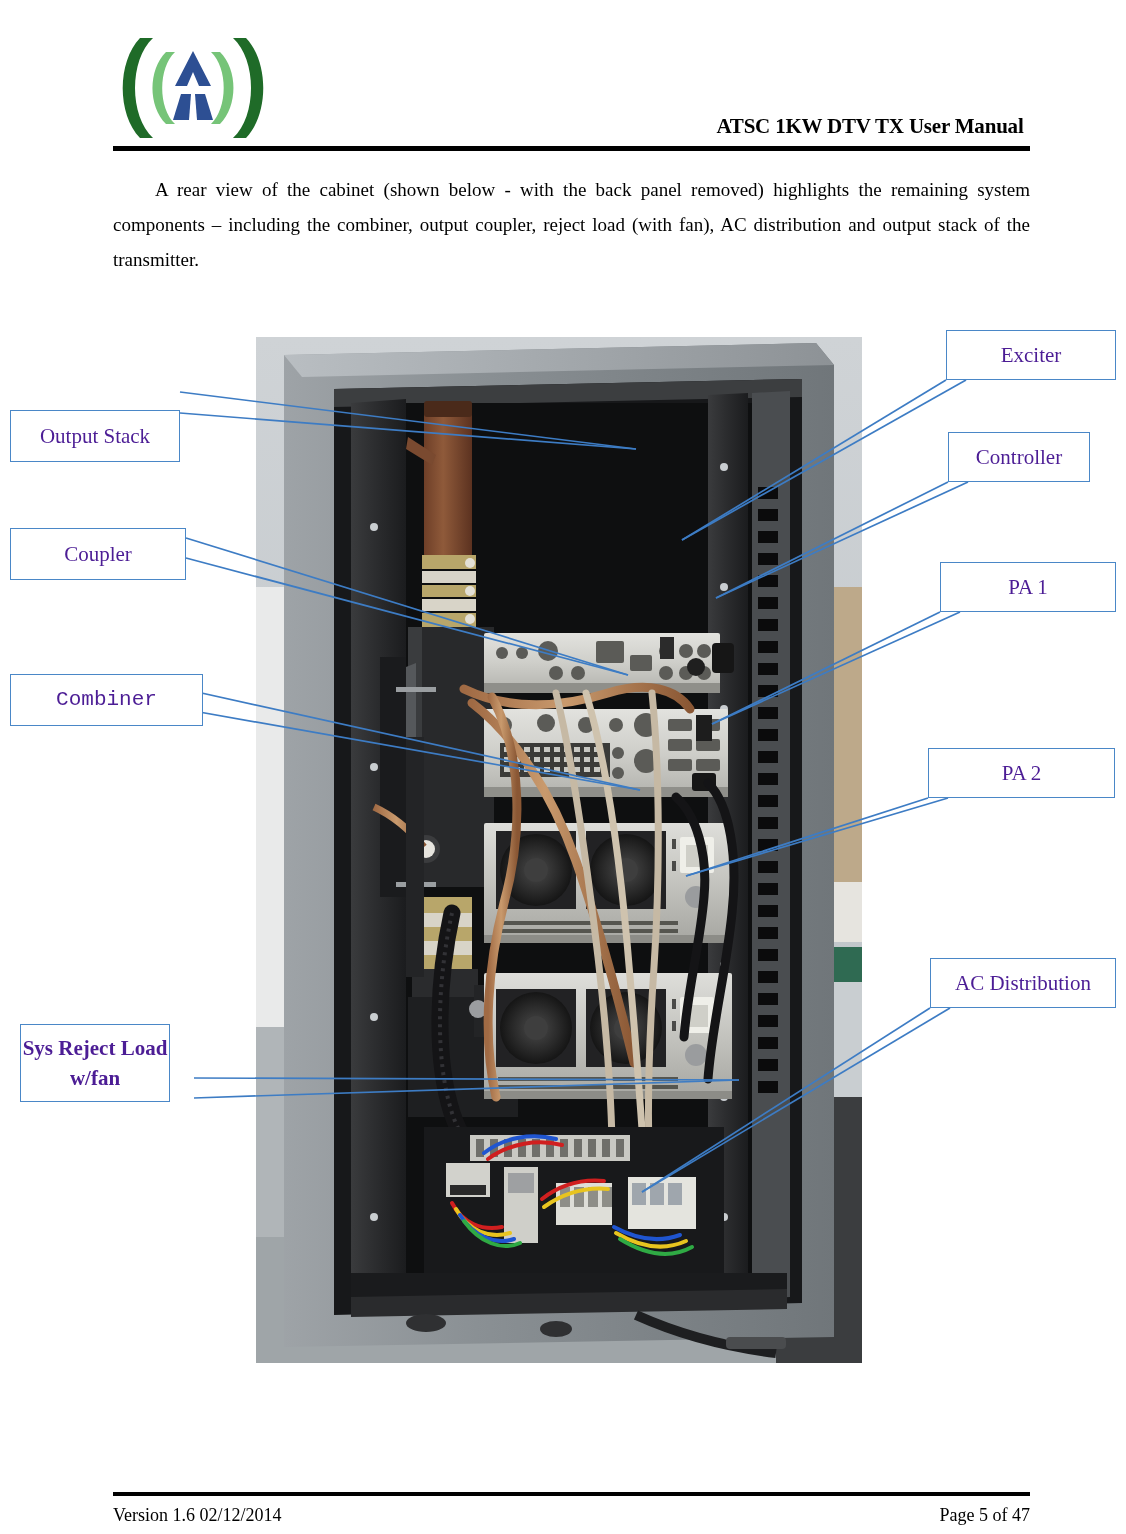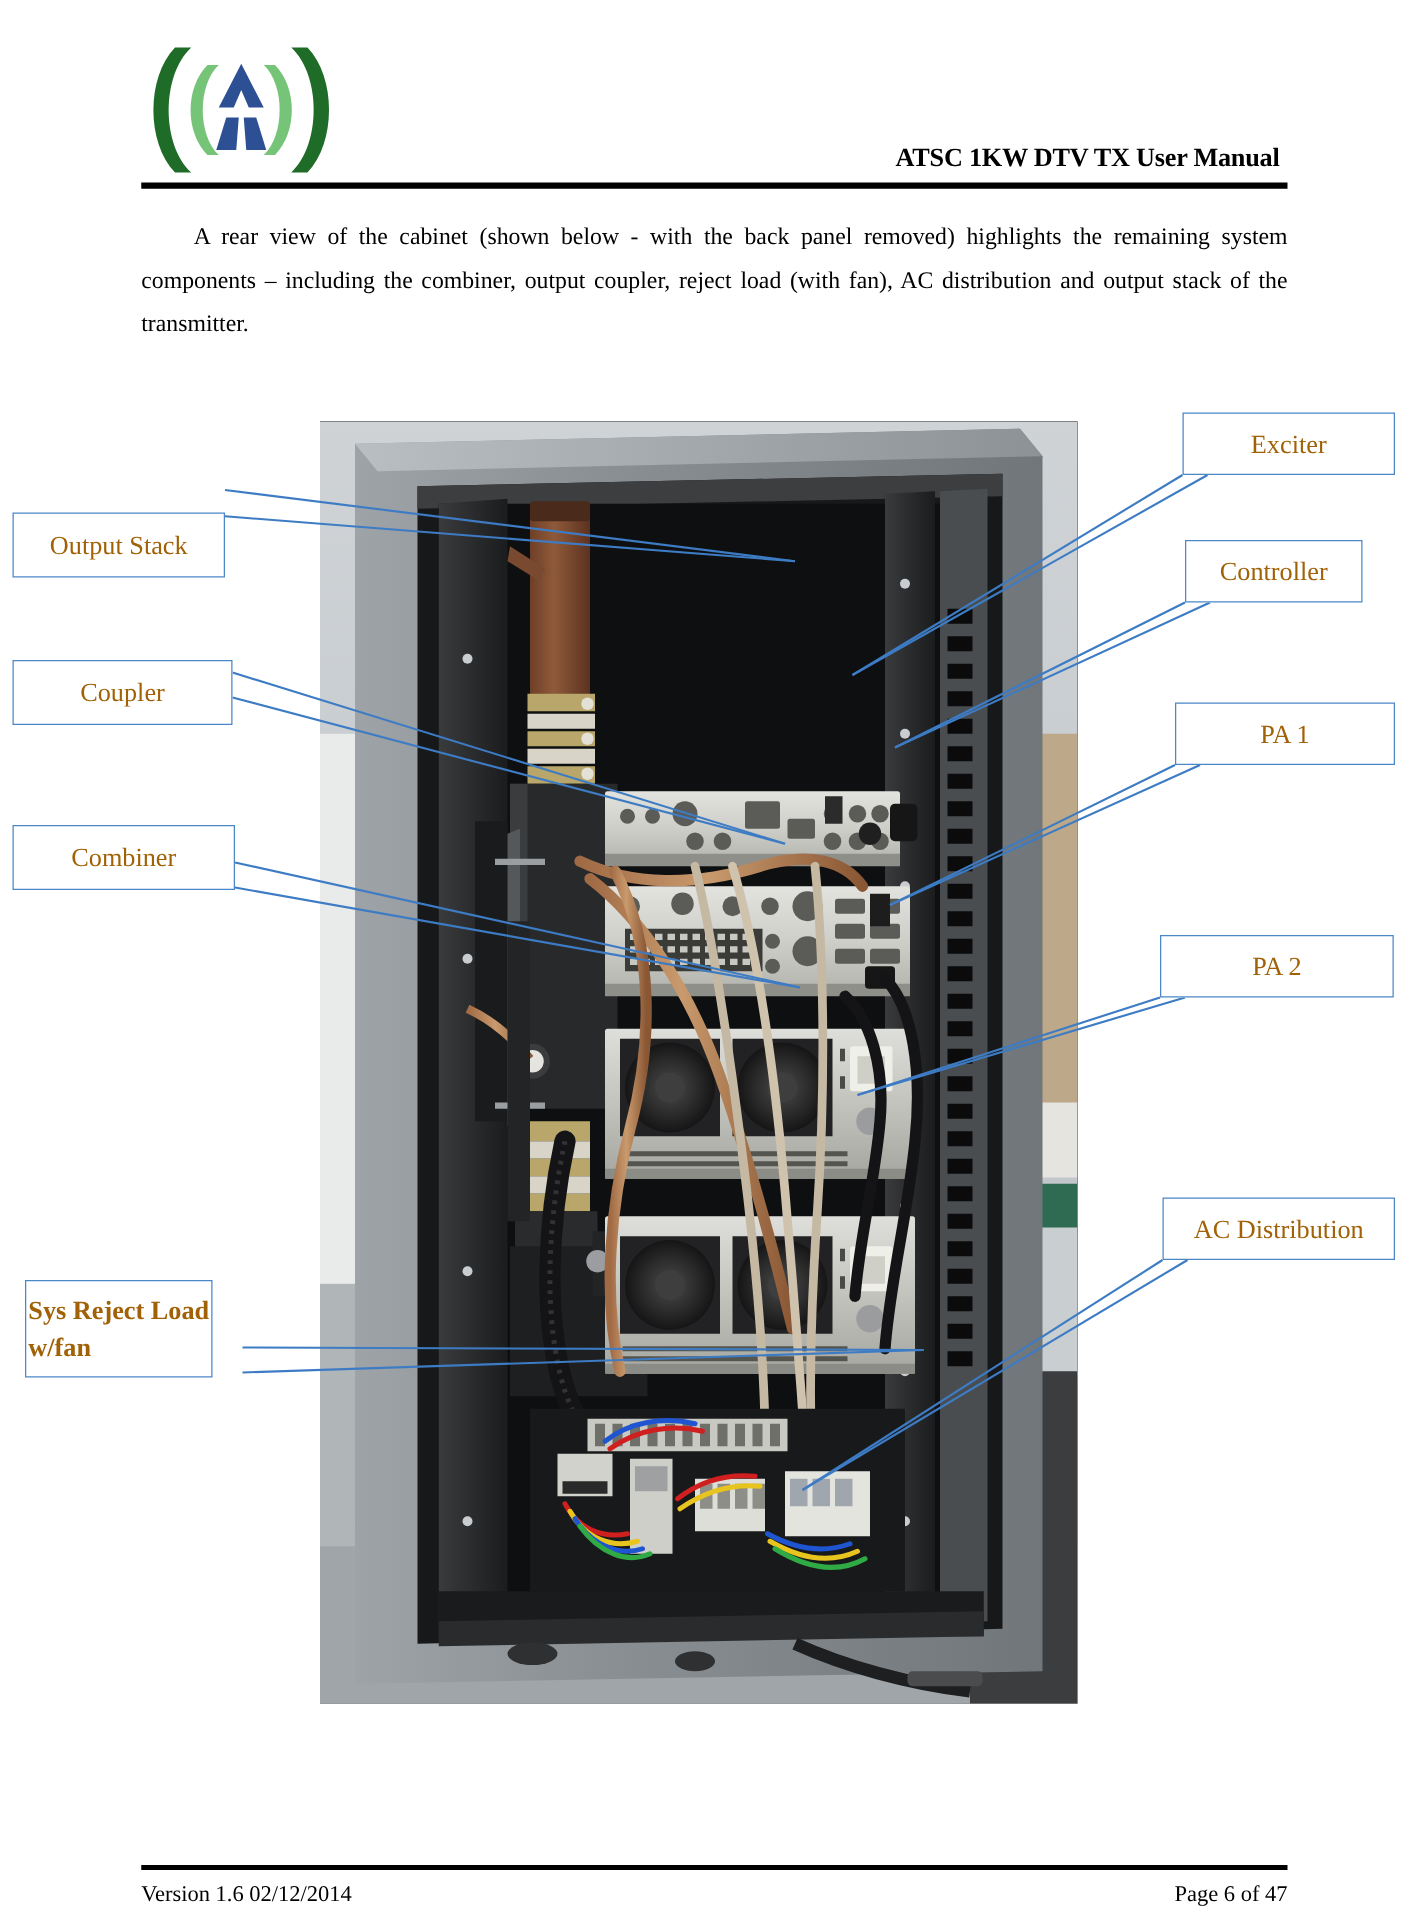--- a/index.html
+++ b/index.html
@@ -78,9 +78,10 @@
     box-sizing: border-box;
     border: 1.6px solid #4a87c7;
     background: #ffffff;
-    color: #a16207;
+    color: #4c1d95;
     font-size: 21px;
     line-height: 26px;
+    text-align: center;
     display: flex;
     align-items: center;
     justify-content: center;

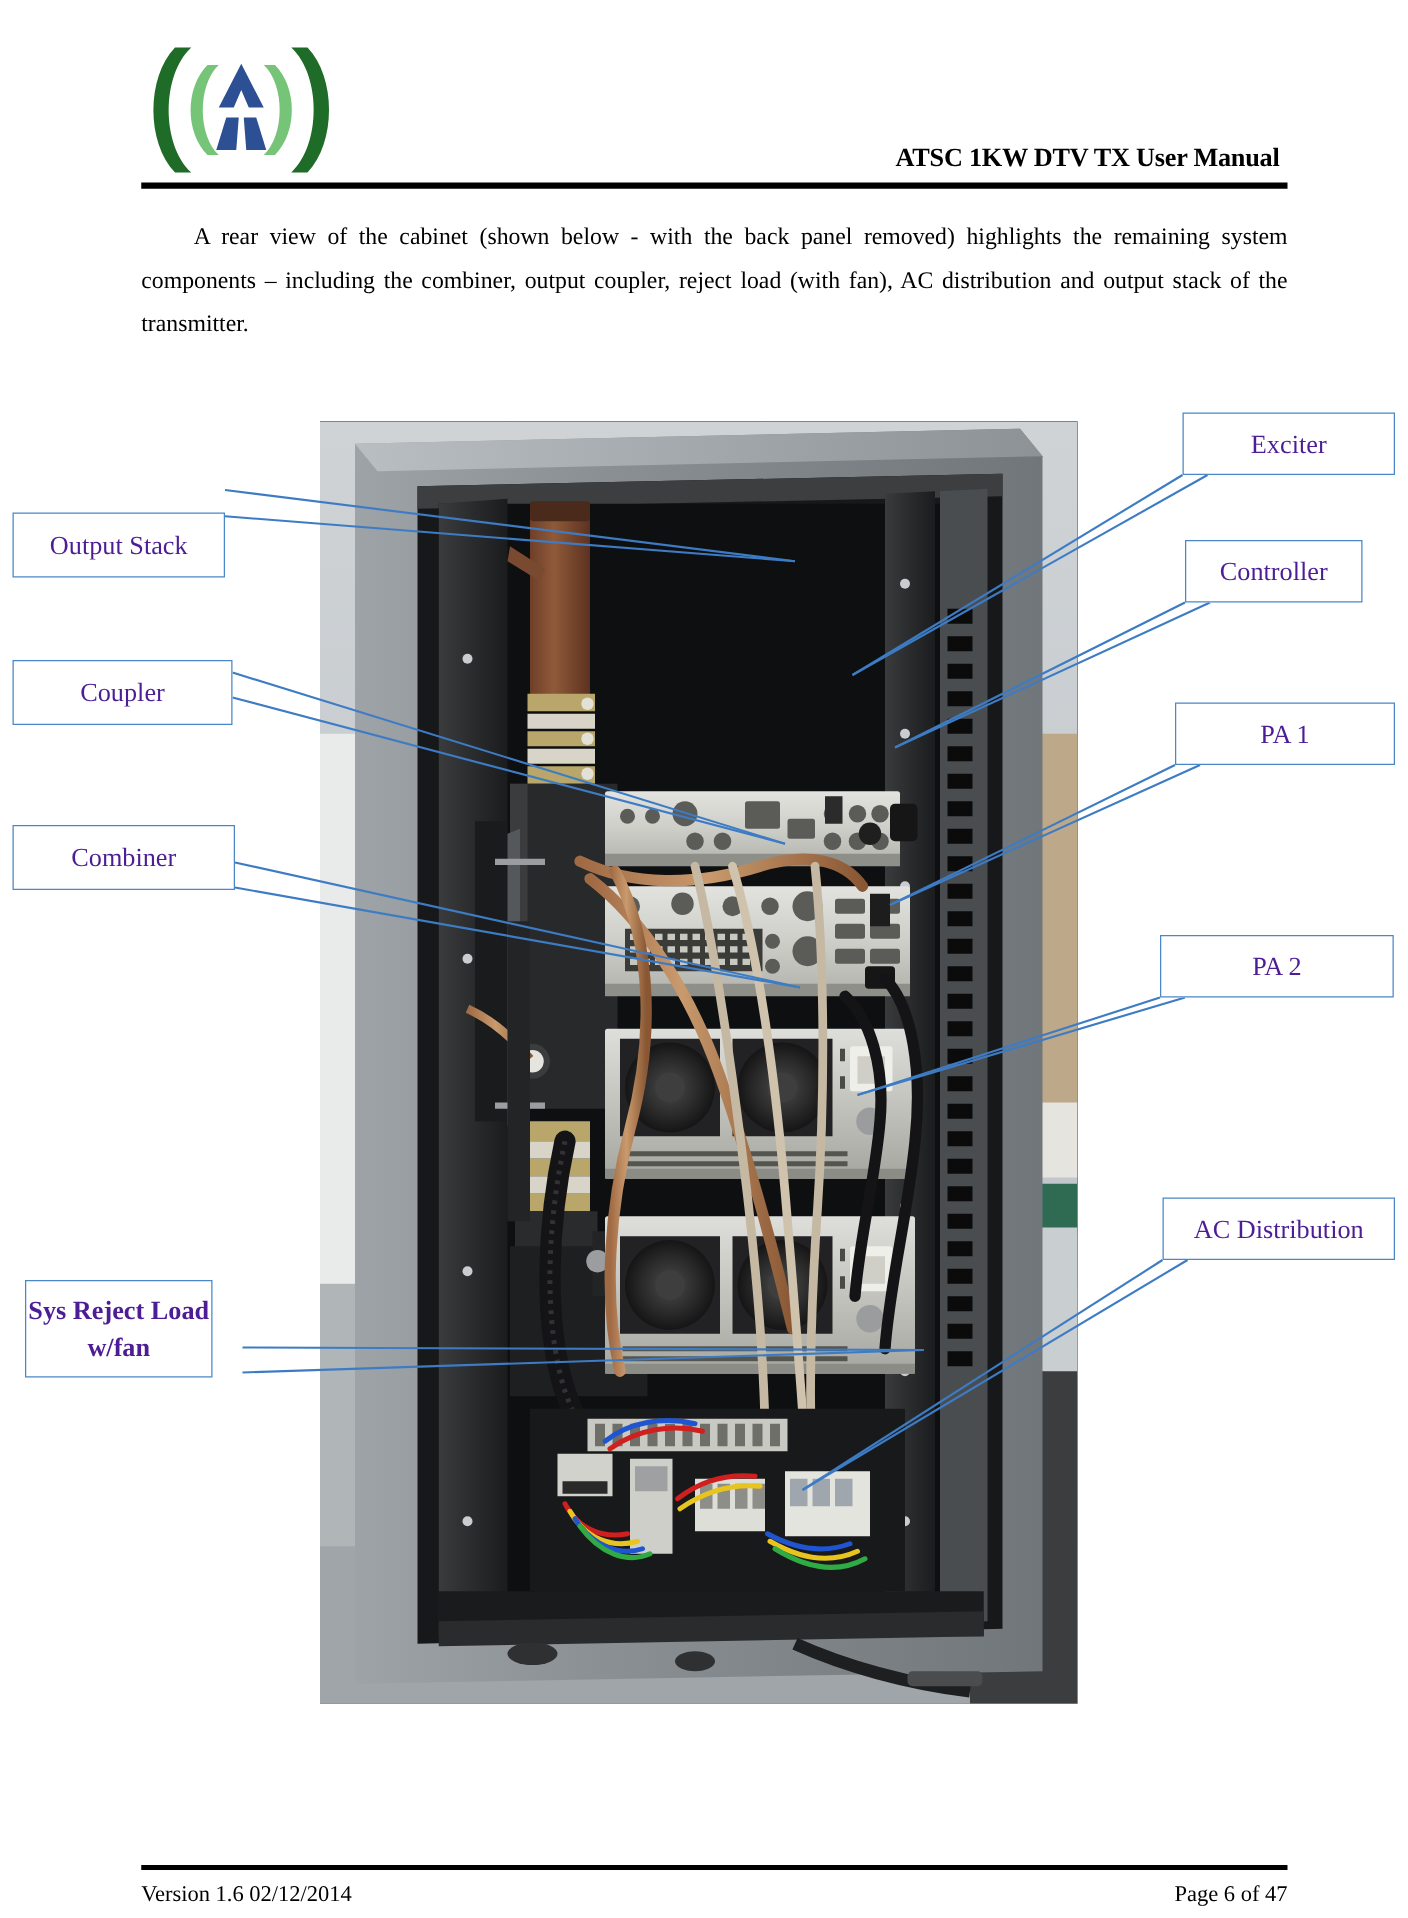--- a/index.html
+++ b/index.html
@@ -552,7 +552,7 @@
     <span>Coupler</span>
   </div>
 
-  <div class="callout" style="left:10px; top:330px; width:178px; height:52px;">
+  <div class="callout" style="left:10px; top:344px; width:193px; height:52px;font-family:Liberation Mono, monospace;">
     <span>Combiner</span>
   </div>
 

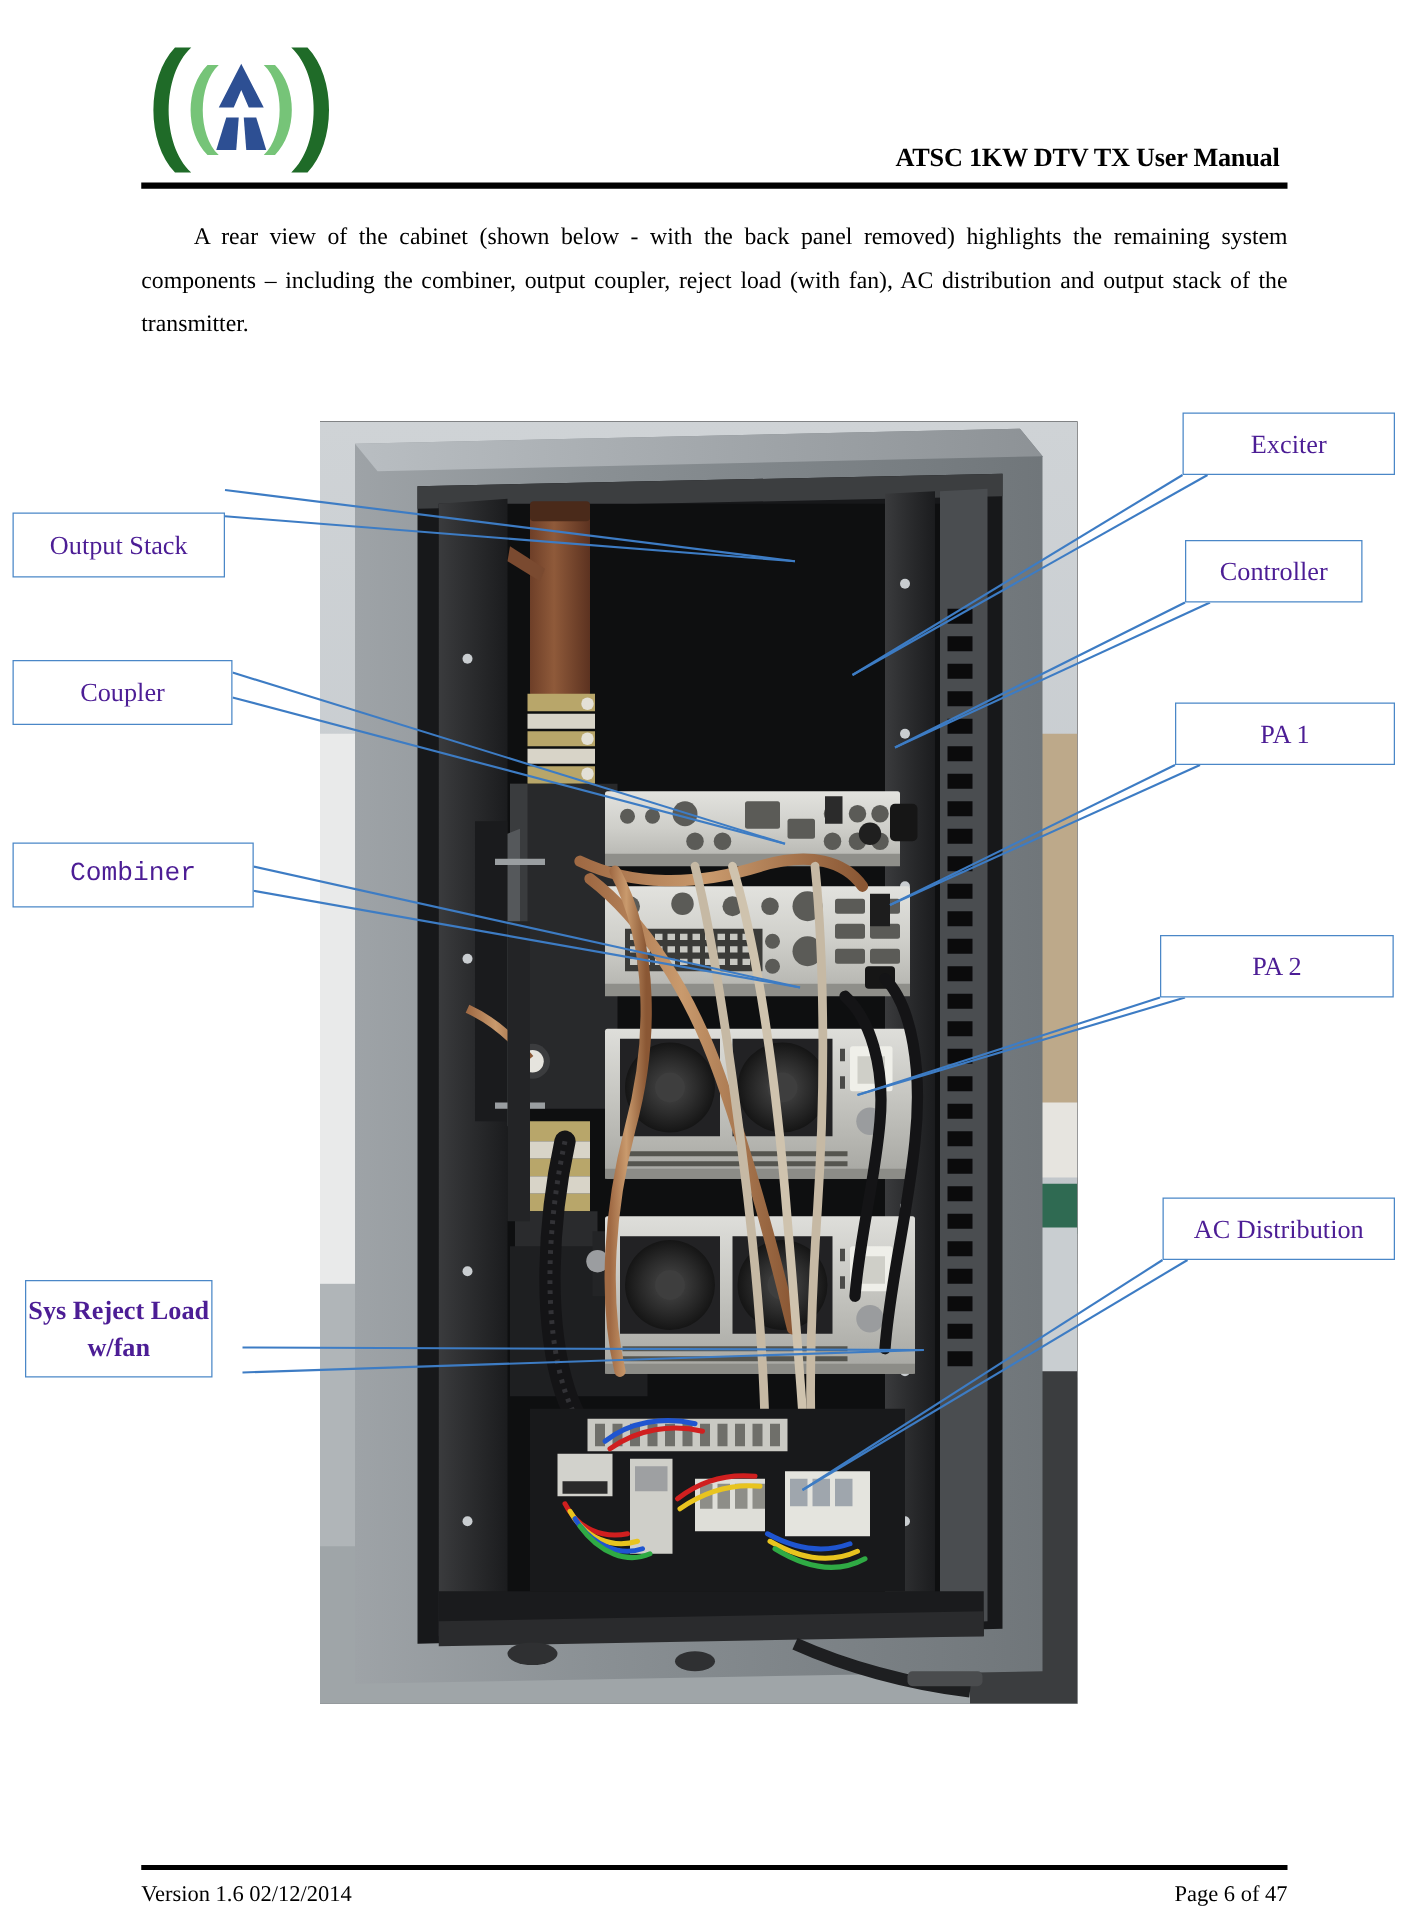--- a/index.html
+++ b/index.html
@@ -585,6 +585,6 @@
 
 <div id="footer-rule"></div>
 <div id="footer-left">Version 1.6 02/12/2014</div>
-<div id="footer-right">Page 6 of 47</div>
+<div id="footer-right">Page 5 of 47</div>
 
 </body></html>

